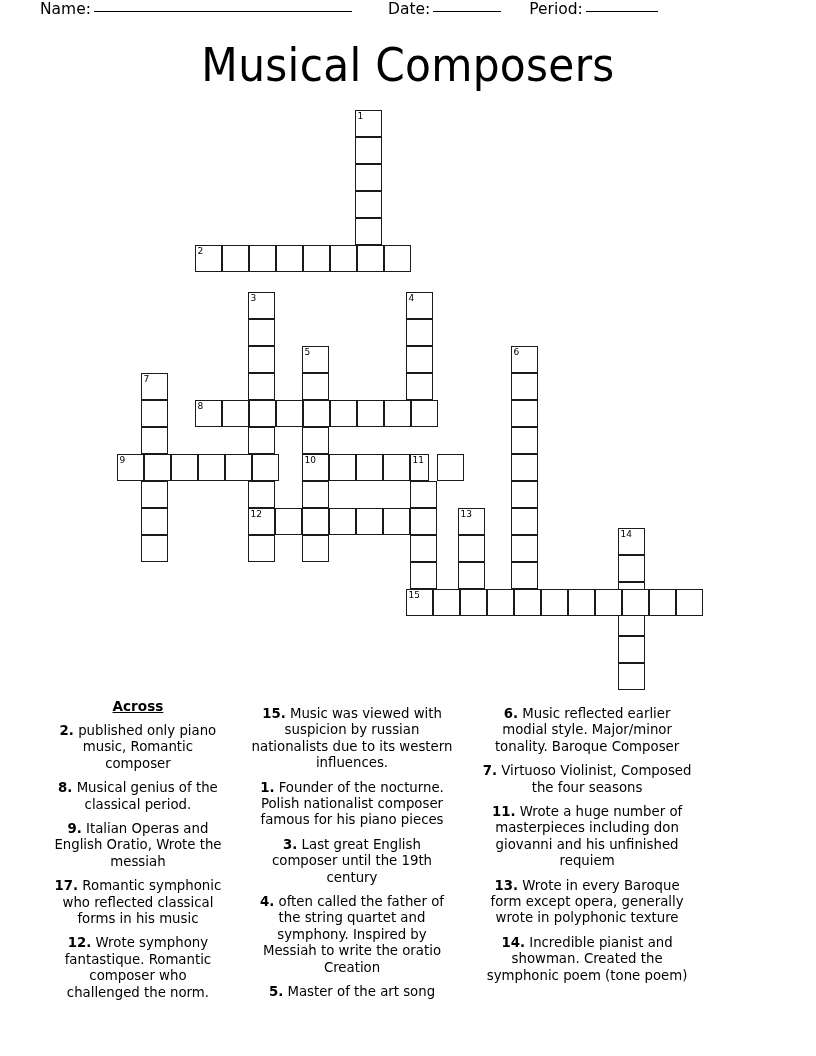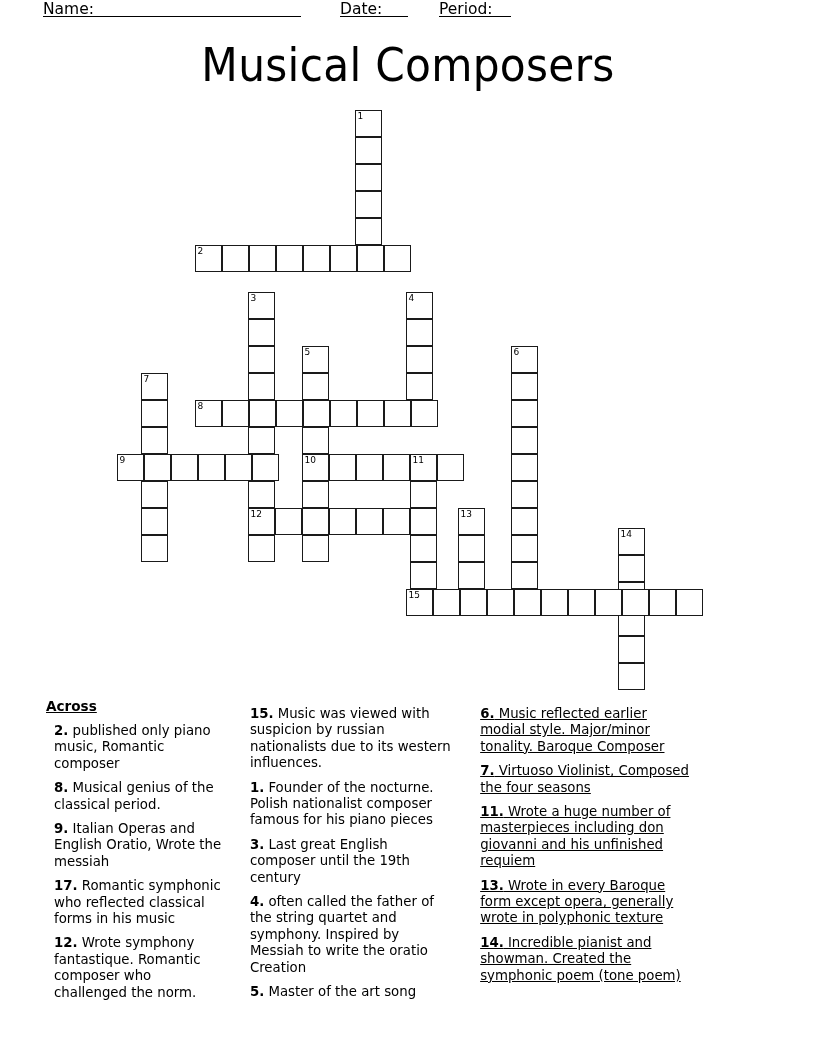--- a/index.html
+++ b/index.html
@@ -28,7 +28,7 @@
     font-size: 15.5px;
     white-space: nowrap;
   }
-  .hdr-field { display: inline-flex; align-items: baseline; flex-direction: column; }
+  .hdr-field { display: inline-flex; align-items: baseline; }
   .hdr-label { font-size: 15.5px; }
   .hdr-rule {
     display: inline-block;

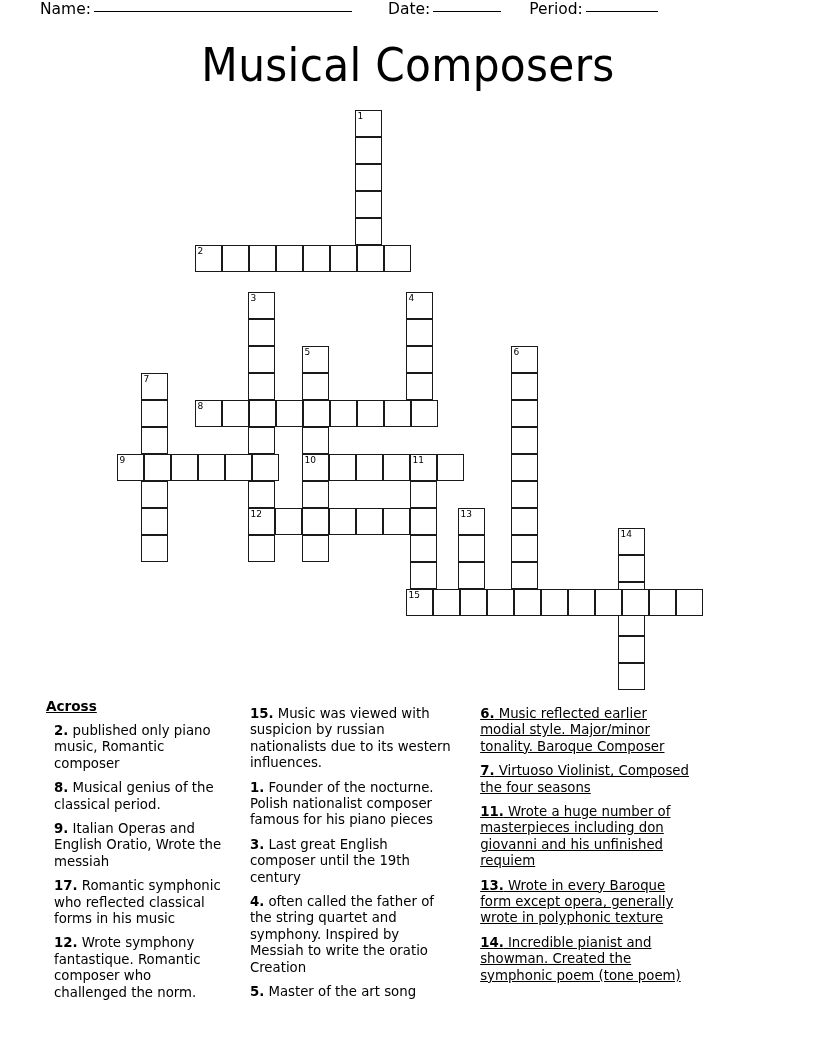--- a/index.html
+++ b/index.html
@@ -232,7 +232,7 @@
     <div class="xw-cell" style="left: 329px; top: 454px; width: 27px; height: 27px; border-color: rgb(26, 26, 26); background: rgb(255, 255, 255);"></div>
     <div class="xw-cell" style="left: 356px; top: 454px; width: 27px; height: 27px; border-color: rgb(26, 26, 26); background: rgb(255, 255, 255);"></div>
     <div class="xw-cell" style="left: 383px; top: 454px; width: 27px; height: 27px; border-color: rgb(26, 26, 26); background: rgb(255, 255, 255);"></div>
-    <div class="xw-cell" style="left: 410px; top: 454px; width: 27px; height: 27px; border-color: rgb(26, 26, 26); background: rgb(255, 255, 255);">
+    <div class="xw-cell" style="left: 410px; top: 454px; width: 19px; height: 27px; border-color: rgb(26, 26, 26); background: rgb(255, 255, 255);">
       <span class="xw-num">11</span>
     </div>
     <div class="xw-cell" style="left: 437px; top: 454px; width: 27px; height: 27px; border-color: rgb(26, 26, 26); background: rgb(255, 255, 255);"></div>

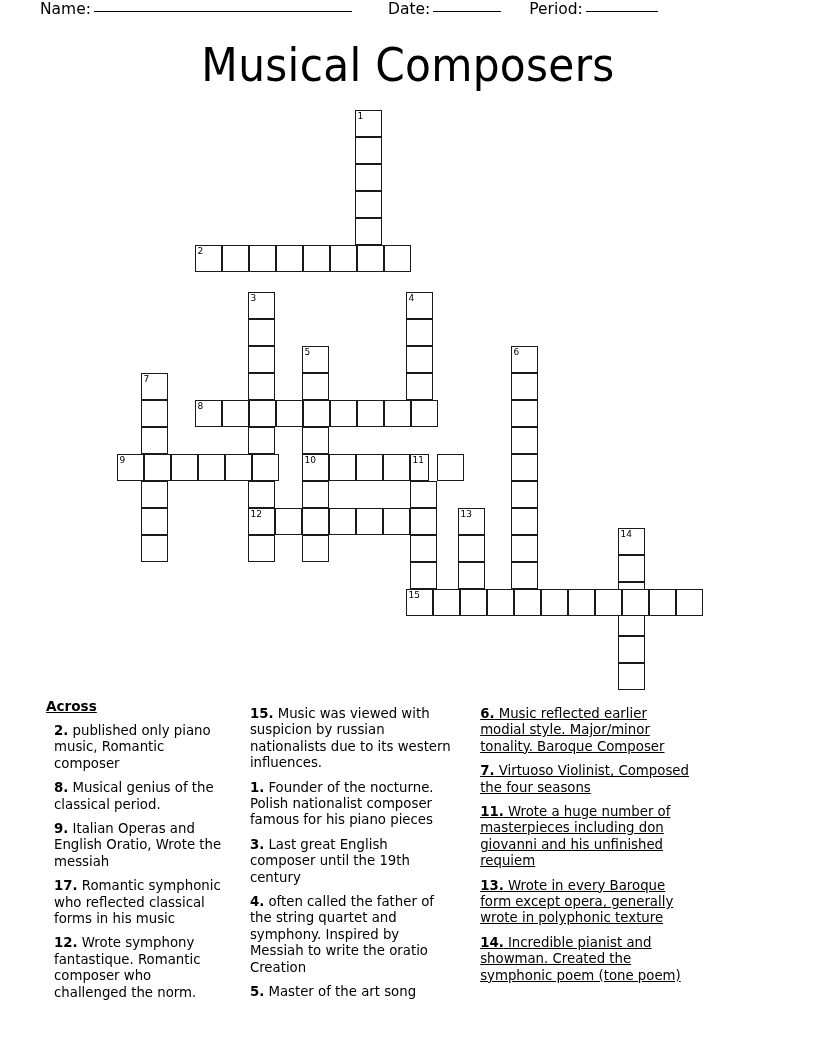--- a/index.html
+++ b/index.html
@@ -93,6 +93,7 @@
     width: 712px;
     display: flex;
     gap: 0;
+    text-align: center;
   }
   .clue-col {
     box-sizing: border-box;

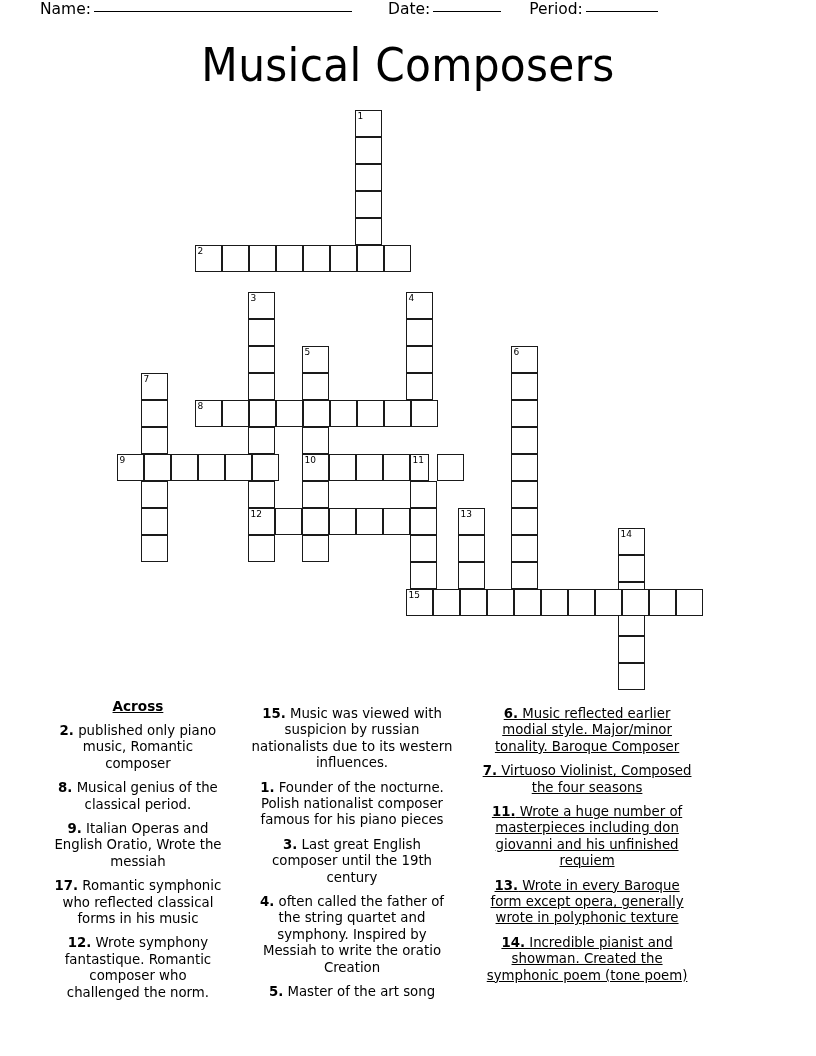--- a/index.html
+++ b/index.html
@@ -102,7 +102,7 @@
   }
   .col-1 { width: 250px; padding-left: 46px; padding-right: 12px; }
   .col-2 { width: 240px; padding-right: 10px; }
-  .col-3 { width: 250px; padding-right: 10px; text-decoration: underline; }
+  .col-3 { width: 250px; padding-right: 10px; }
 
   .clue-heading {
     font-weight: bold;

